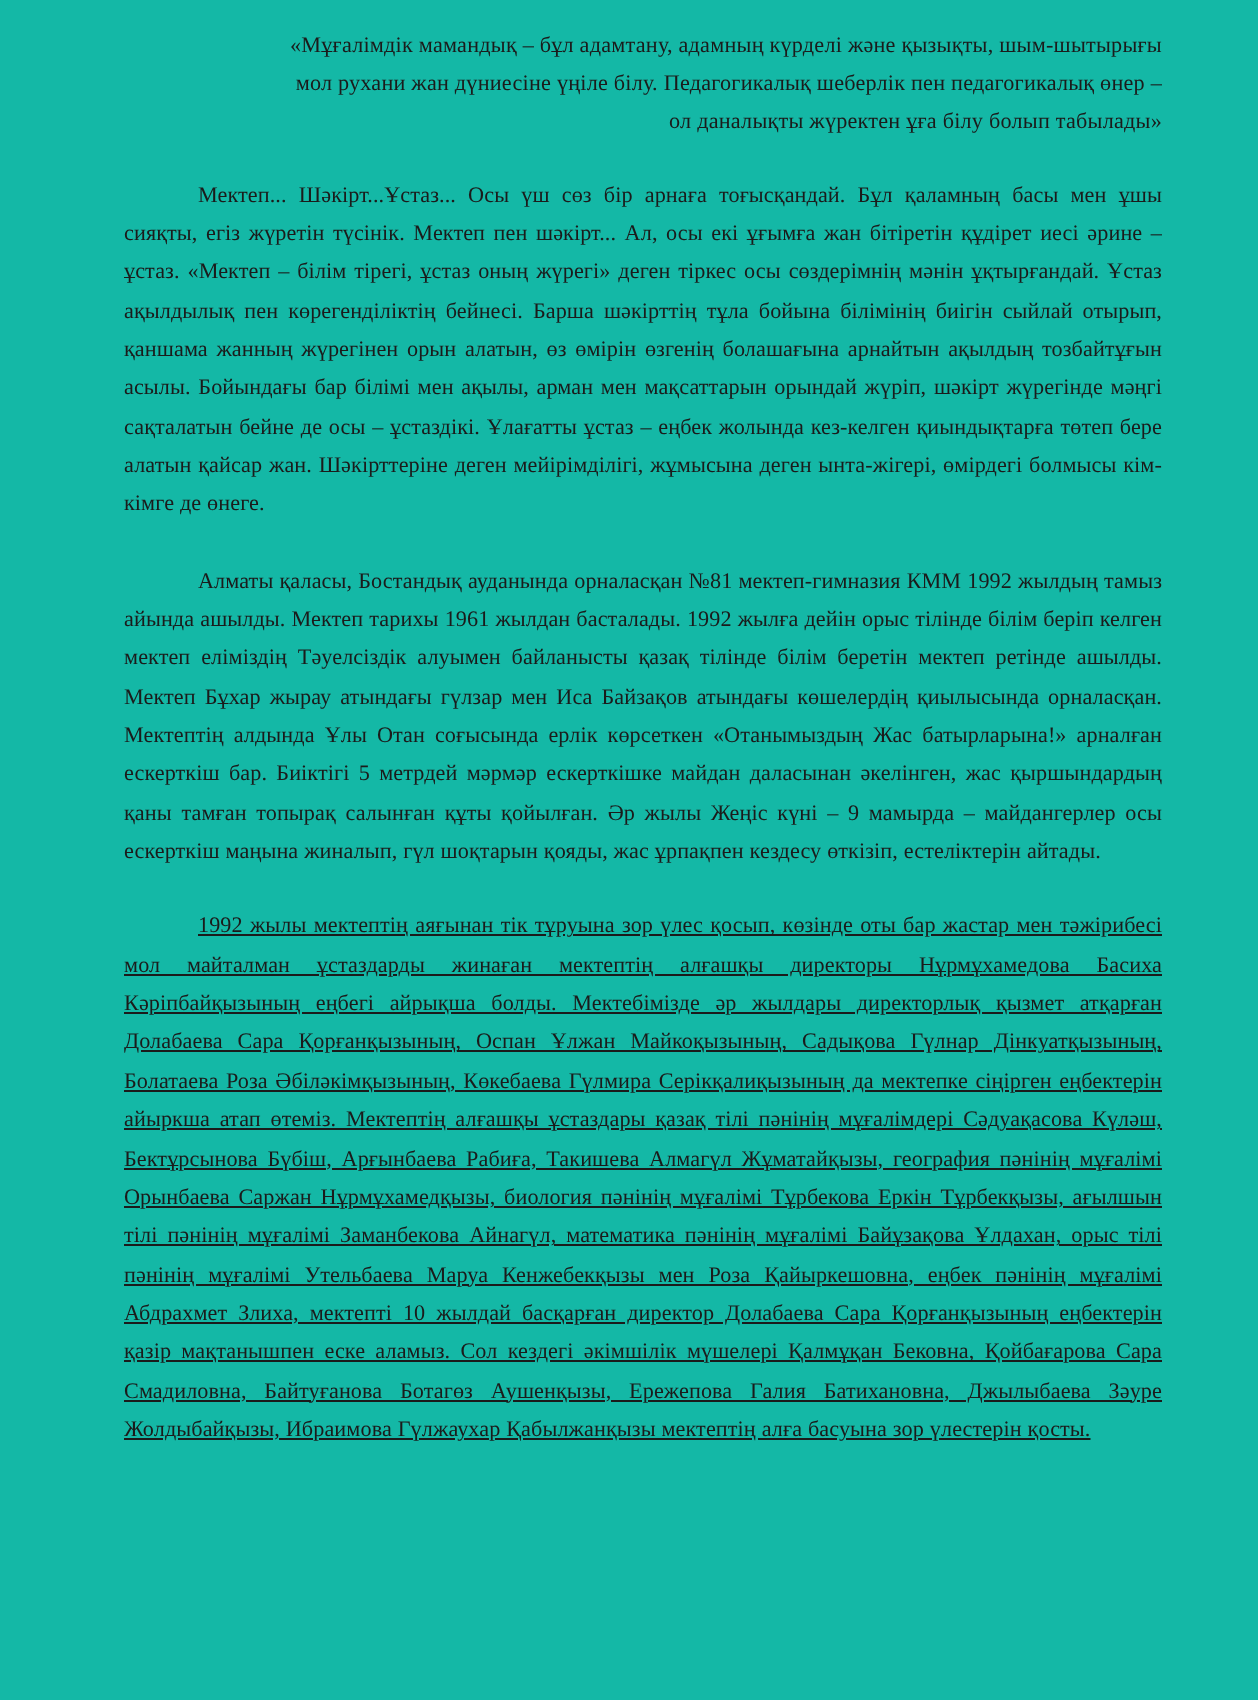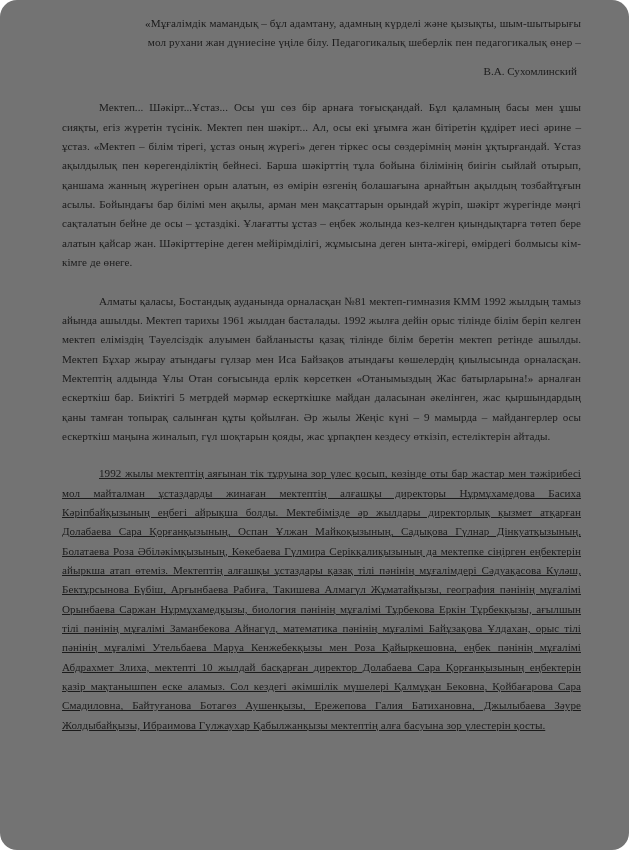--- a/index.html
+++ b/index.html
@@ -20,8 +20,7 @@
     height: 850px;
     box-sizing: border-box;
     padding: 14px 48px 0 62px;
-    background: #737373;
-    border-radius: 17px;
+    background: #14b8a6;
   }
   .epigraph {
     font-size: 11.1px;

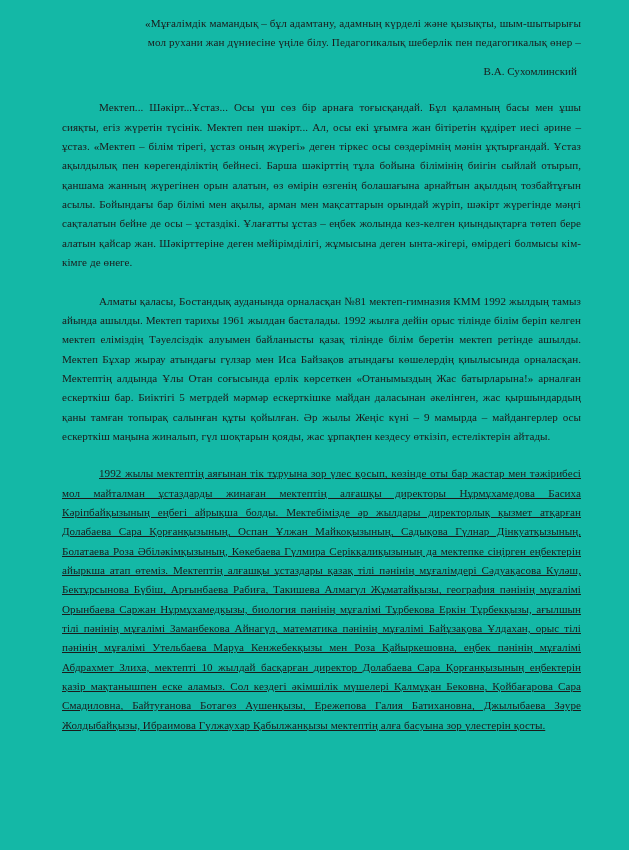--- a/index.html
+++ b/index.html
@@ -62,6 +62,7 @@
   <div class="epigraph">
     <span class="l1">«Мұғалімдік мамандық – бұл адамтану, адамның күрделі және қызықты, шым-шытырығы</span>
     <span class="l2">мол рухани жан дүниесіне үңіле білу.  Педагогикалық шеберлік пен педагогикалық өнер –</span>
+    <span class="l3">ол даналықты жүректен ұға білу болып табылады»</span>
   </div>
 
   <div class="author">В.А. Сухомлинский</div>

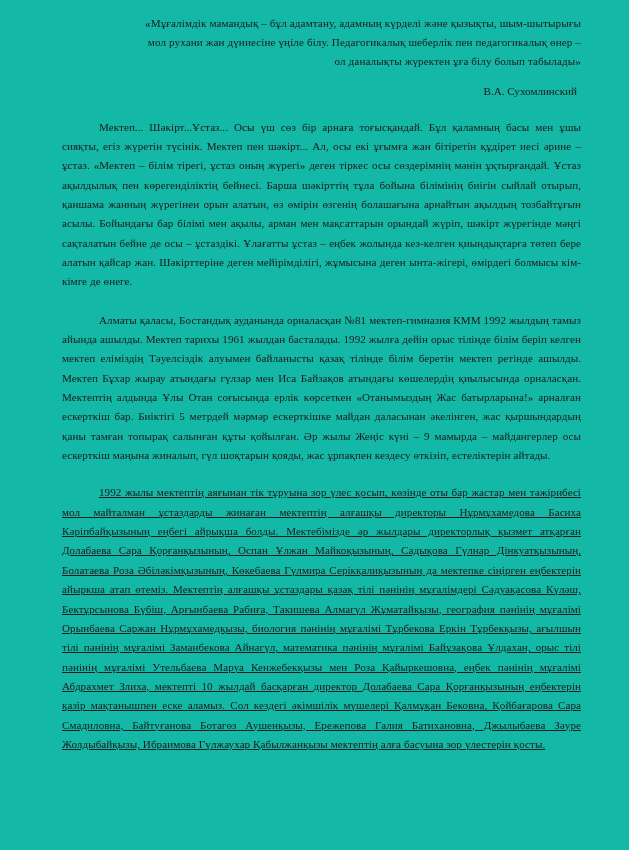--- a/index.html
+++ b/index.html
@@ -65,7 +65,6 @@
     <span class="l3">ол даналықты жүректен ұға білу болып табылады»</span>
   </div>
 
-  <div class="author">В.А. Сухомлинский</div>
 
   <p class="body-par p1">Мектеп... Шәкірт...Ұстаз... Осы үш сөз бір арнаға тоғысқандай. Бұл қаламның басы мен ұшы сияқты, егіз жүретін түсінік. Мектеп пен шәкірт... Ал, осы екі ұғымға жан бітіретін құдірет иесі әрине – ұстаз. «Мектеп – білім тірегі, ұстаз оның жүрегі» деген тіркес осы сөздерімнің мәнін ұқтырғандай. Ұстаз ақылдылық пен көрегенділіктің бейнесі. Барша шәкірттің тұла бойына білімінің биігін сыйлай отырып, қаншама жанның жүрегінен орын алатын, өз өмірін өзгенің болашағына арнайтын ақылдың тозбайтұғын асылы. Бойындағы бар білімі мен ақылы, арман мен мақсаттарын орындай жүріп, шәкірт жүрегінде мәңгі сақталатын бейне де осы – ұстаздікі.  Ұлағатты ұстаз – еңбек жолында кез-келген қиындықтарға төтеп бере алатын қайсар жан. Шәкірттеріне деген мейірімділігі, жұмысына деген ынта-жігері, өмірдегі болмысы кім-кімге де өнеге.</p>
 

